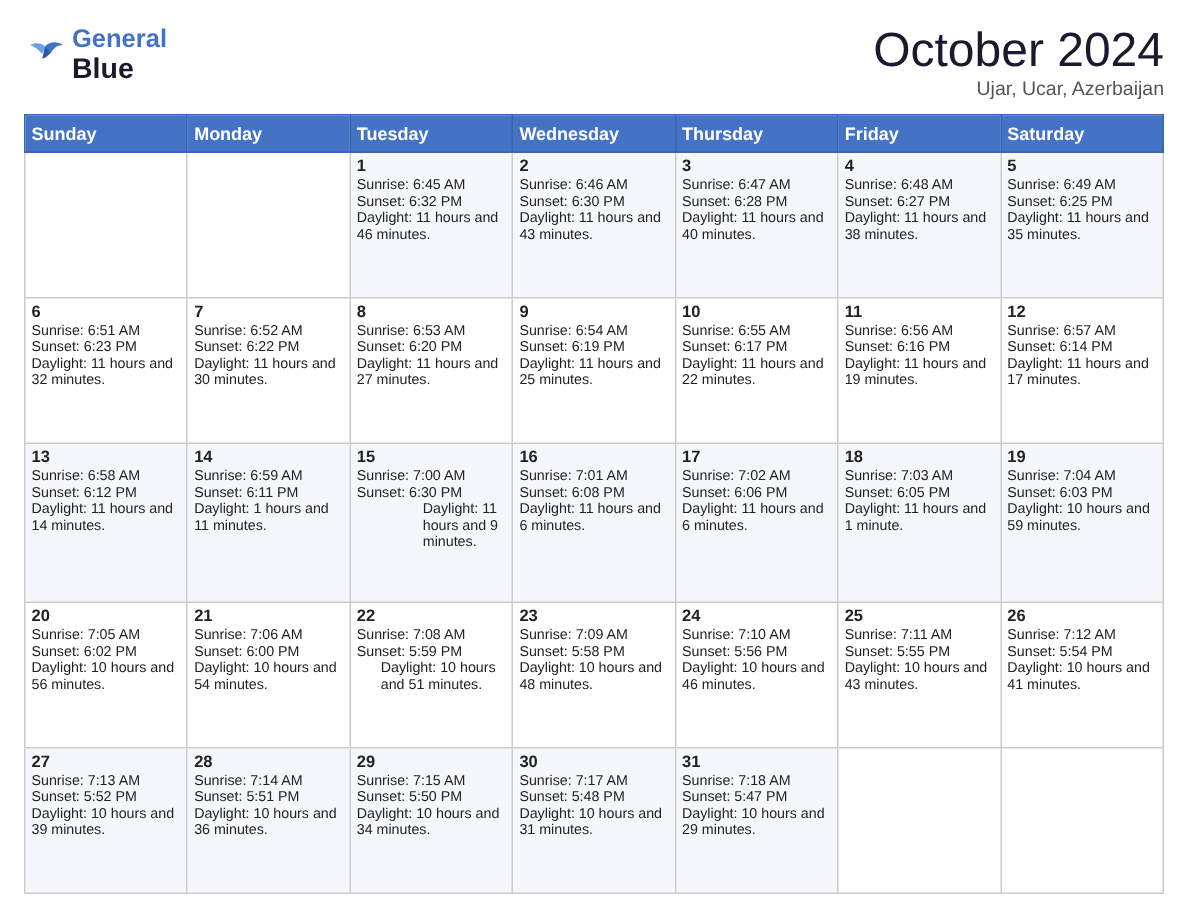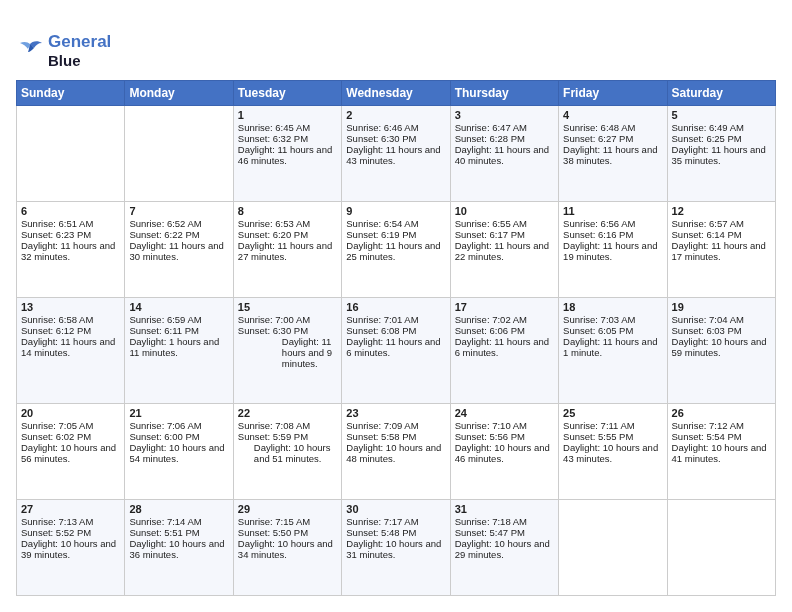--- a/index.html
+++ b/index.html
@@ -27,7 +27,6 @@
       display: flex;
       align-items: center;
       gap: 4px;
-      margin-top: 16px;
     }
     .logo-bird {
       width: 28px;

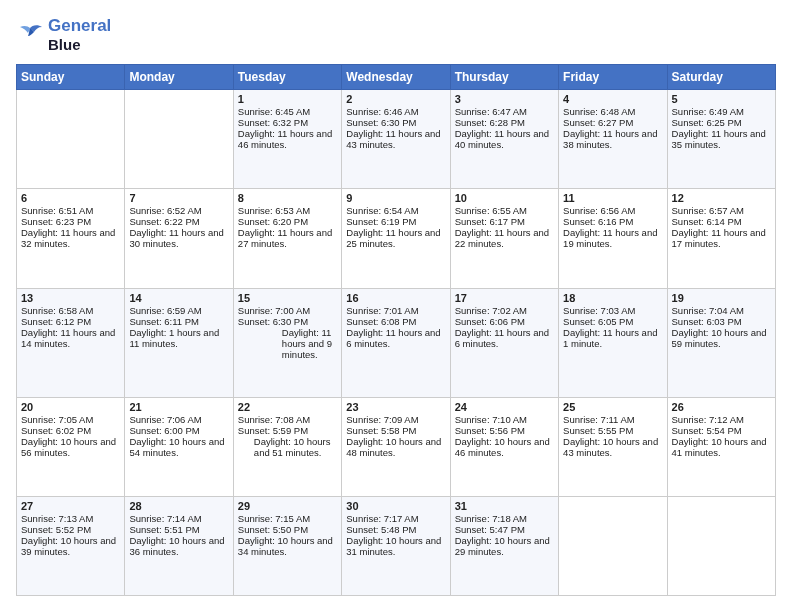--- a/index.html
+++ b/index.html
@@ -105,7 +105,7 @@
         <div style="font-size:17px;font-weight:bold;color:#1a1a2e;line-height:1.2">
           <span style="color:#4472c4">General</span>
         </div>
-        <div style="font-size:15px;font-weight:bold;color:#1a1a2e;line-height:1.2">Blue</div>
+        <div style="font-size:19px;font-weight:bold;color:#1a1a2e;line-height:1.2">Blue</div>
       </div>
     </div>
   </div>

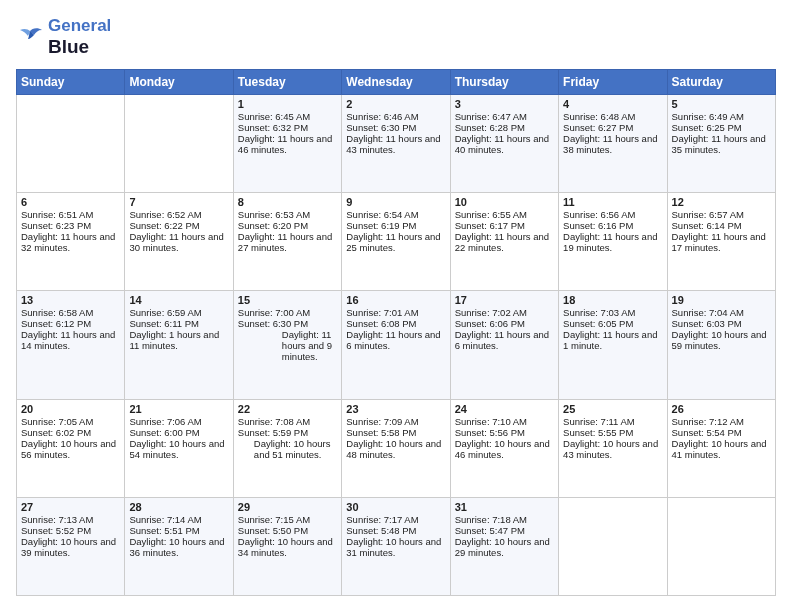--- a/index.html
+++ b/index.html
@@ -108,6 +108,10 @@
         <div style="font-size:19px;font-weight:bold;color:#1a1a2e;line-height:1.2">Blue</div>
       </div>
     </div>
+    <div class="title-block">
+      <div class="month-title">October 2024</div>
+      <div class="location">Ujar, Ucar, Azerbaijan</div>
+    </div>
   </div>
 
   <table class="calendar">

